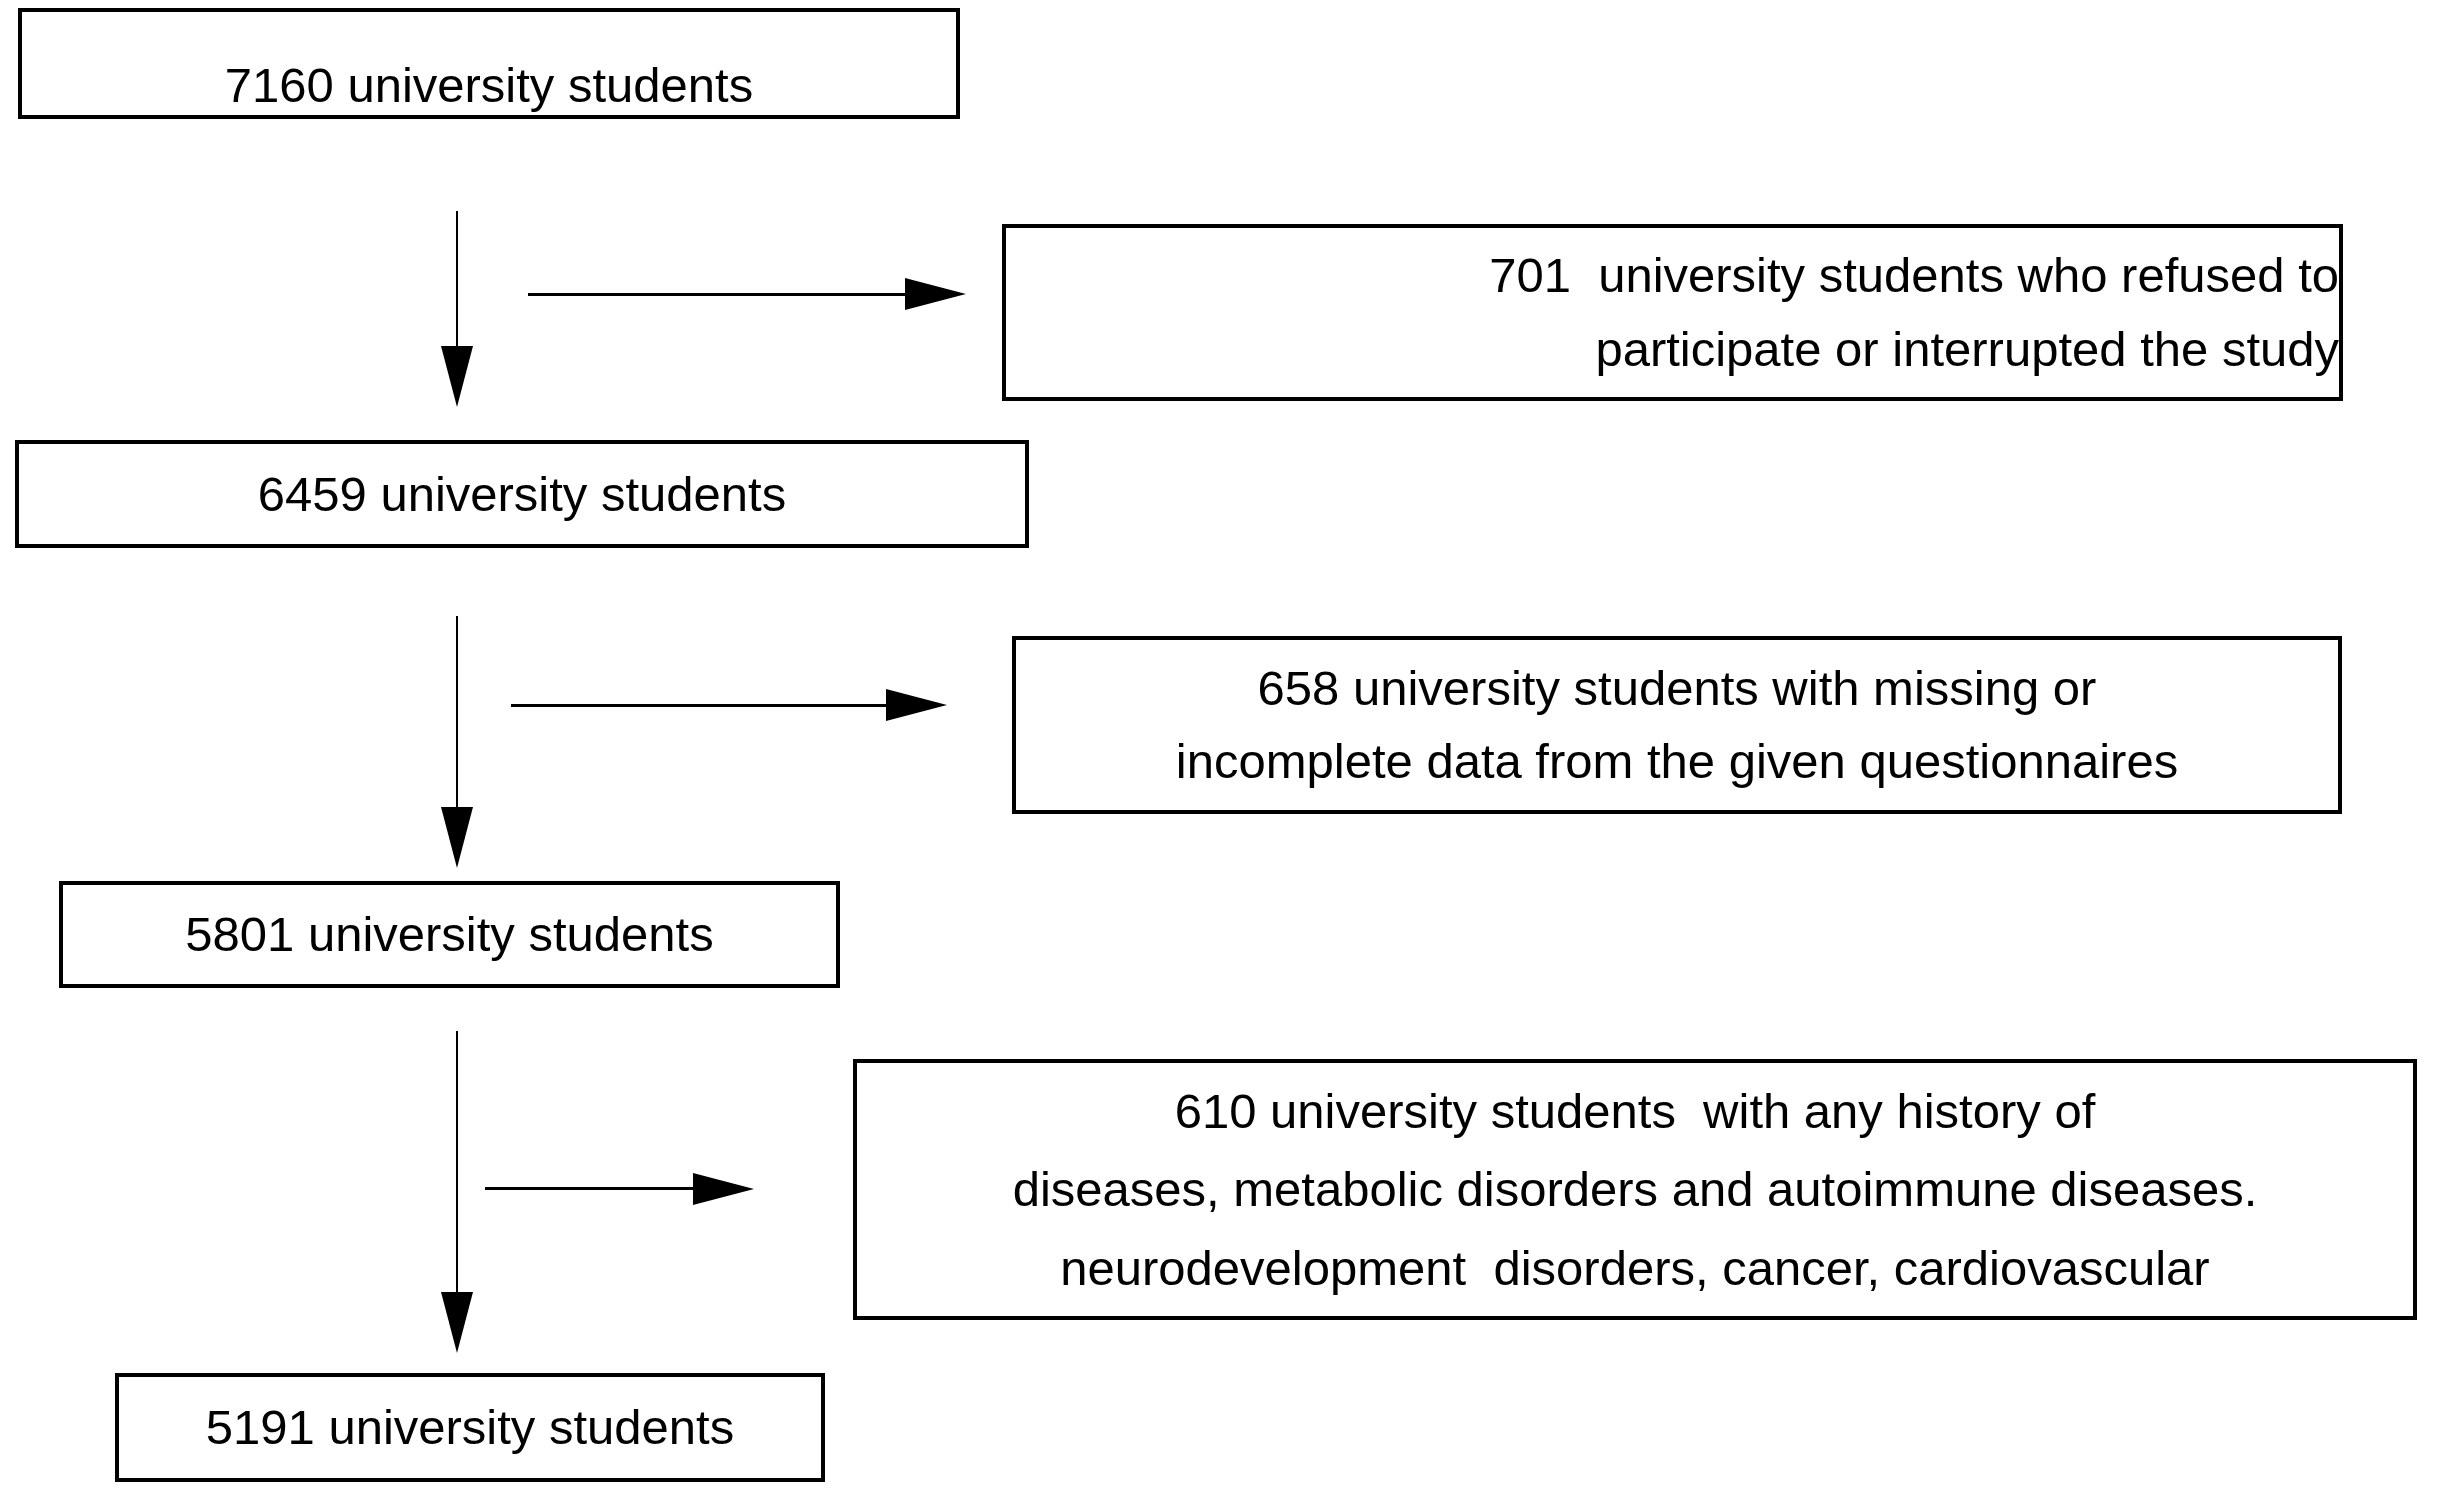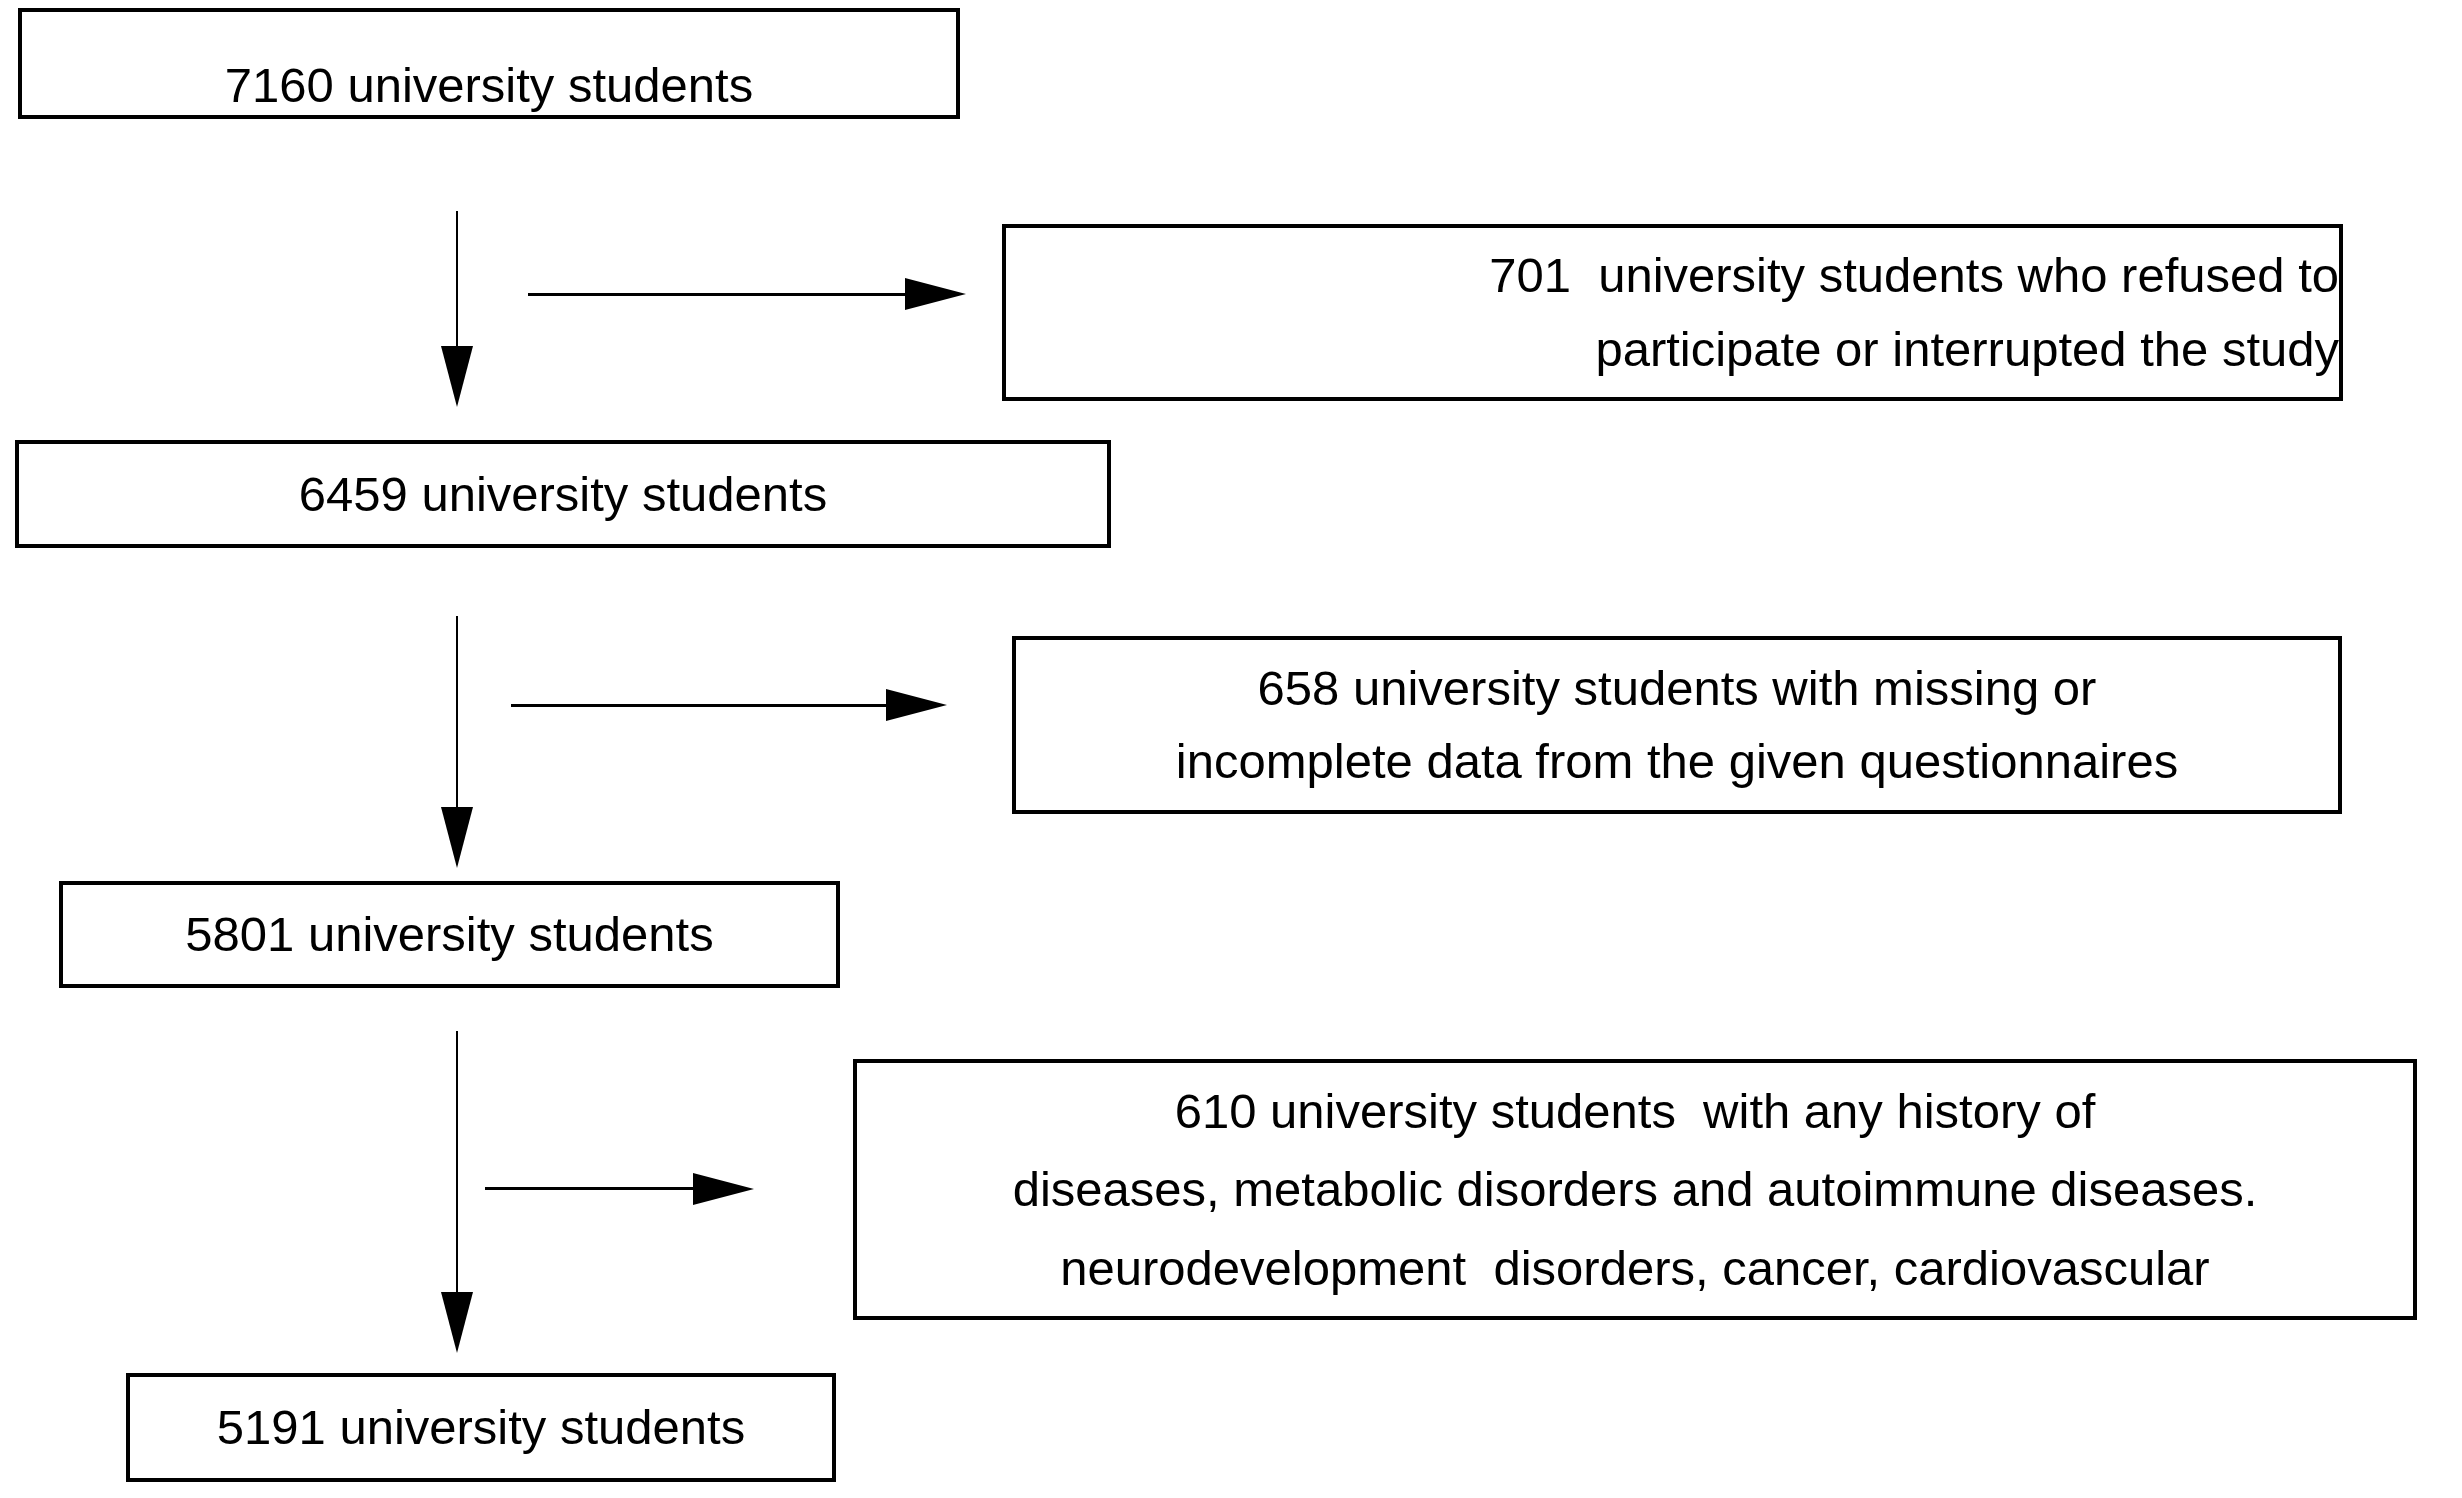--- a/index.html
+++ b/index.html
@@ -30,7 +30,7 @@
 
   #b1 { left: 18px;   top: 8px;   width: 942px; height: 111px; justify-content: flex-end; }
   #b2 { left: 1002px; top: 224px;  width: 1341px; height: 177px; align-items: flex-end; }
-  #b3 { left: 15px;   top: 440px;  width: 1096px; height: 108px; }
+  #b3 { left: 15px;   top: 440px;  width: 1014px; height: 108px; }
   #b4 { left: 1012px; top: 636px; width: 1330px; height: 178px; }
   #b5 { left: 59px;   top: 881px; width: 781px; height: 107px; }
   #b6 { left: 853px; top: 1059px; width: 1564px; height: 261px; }

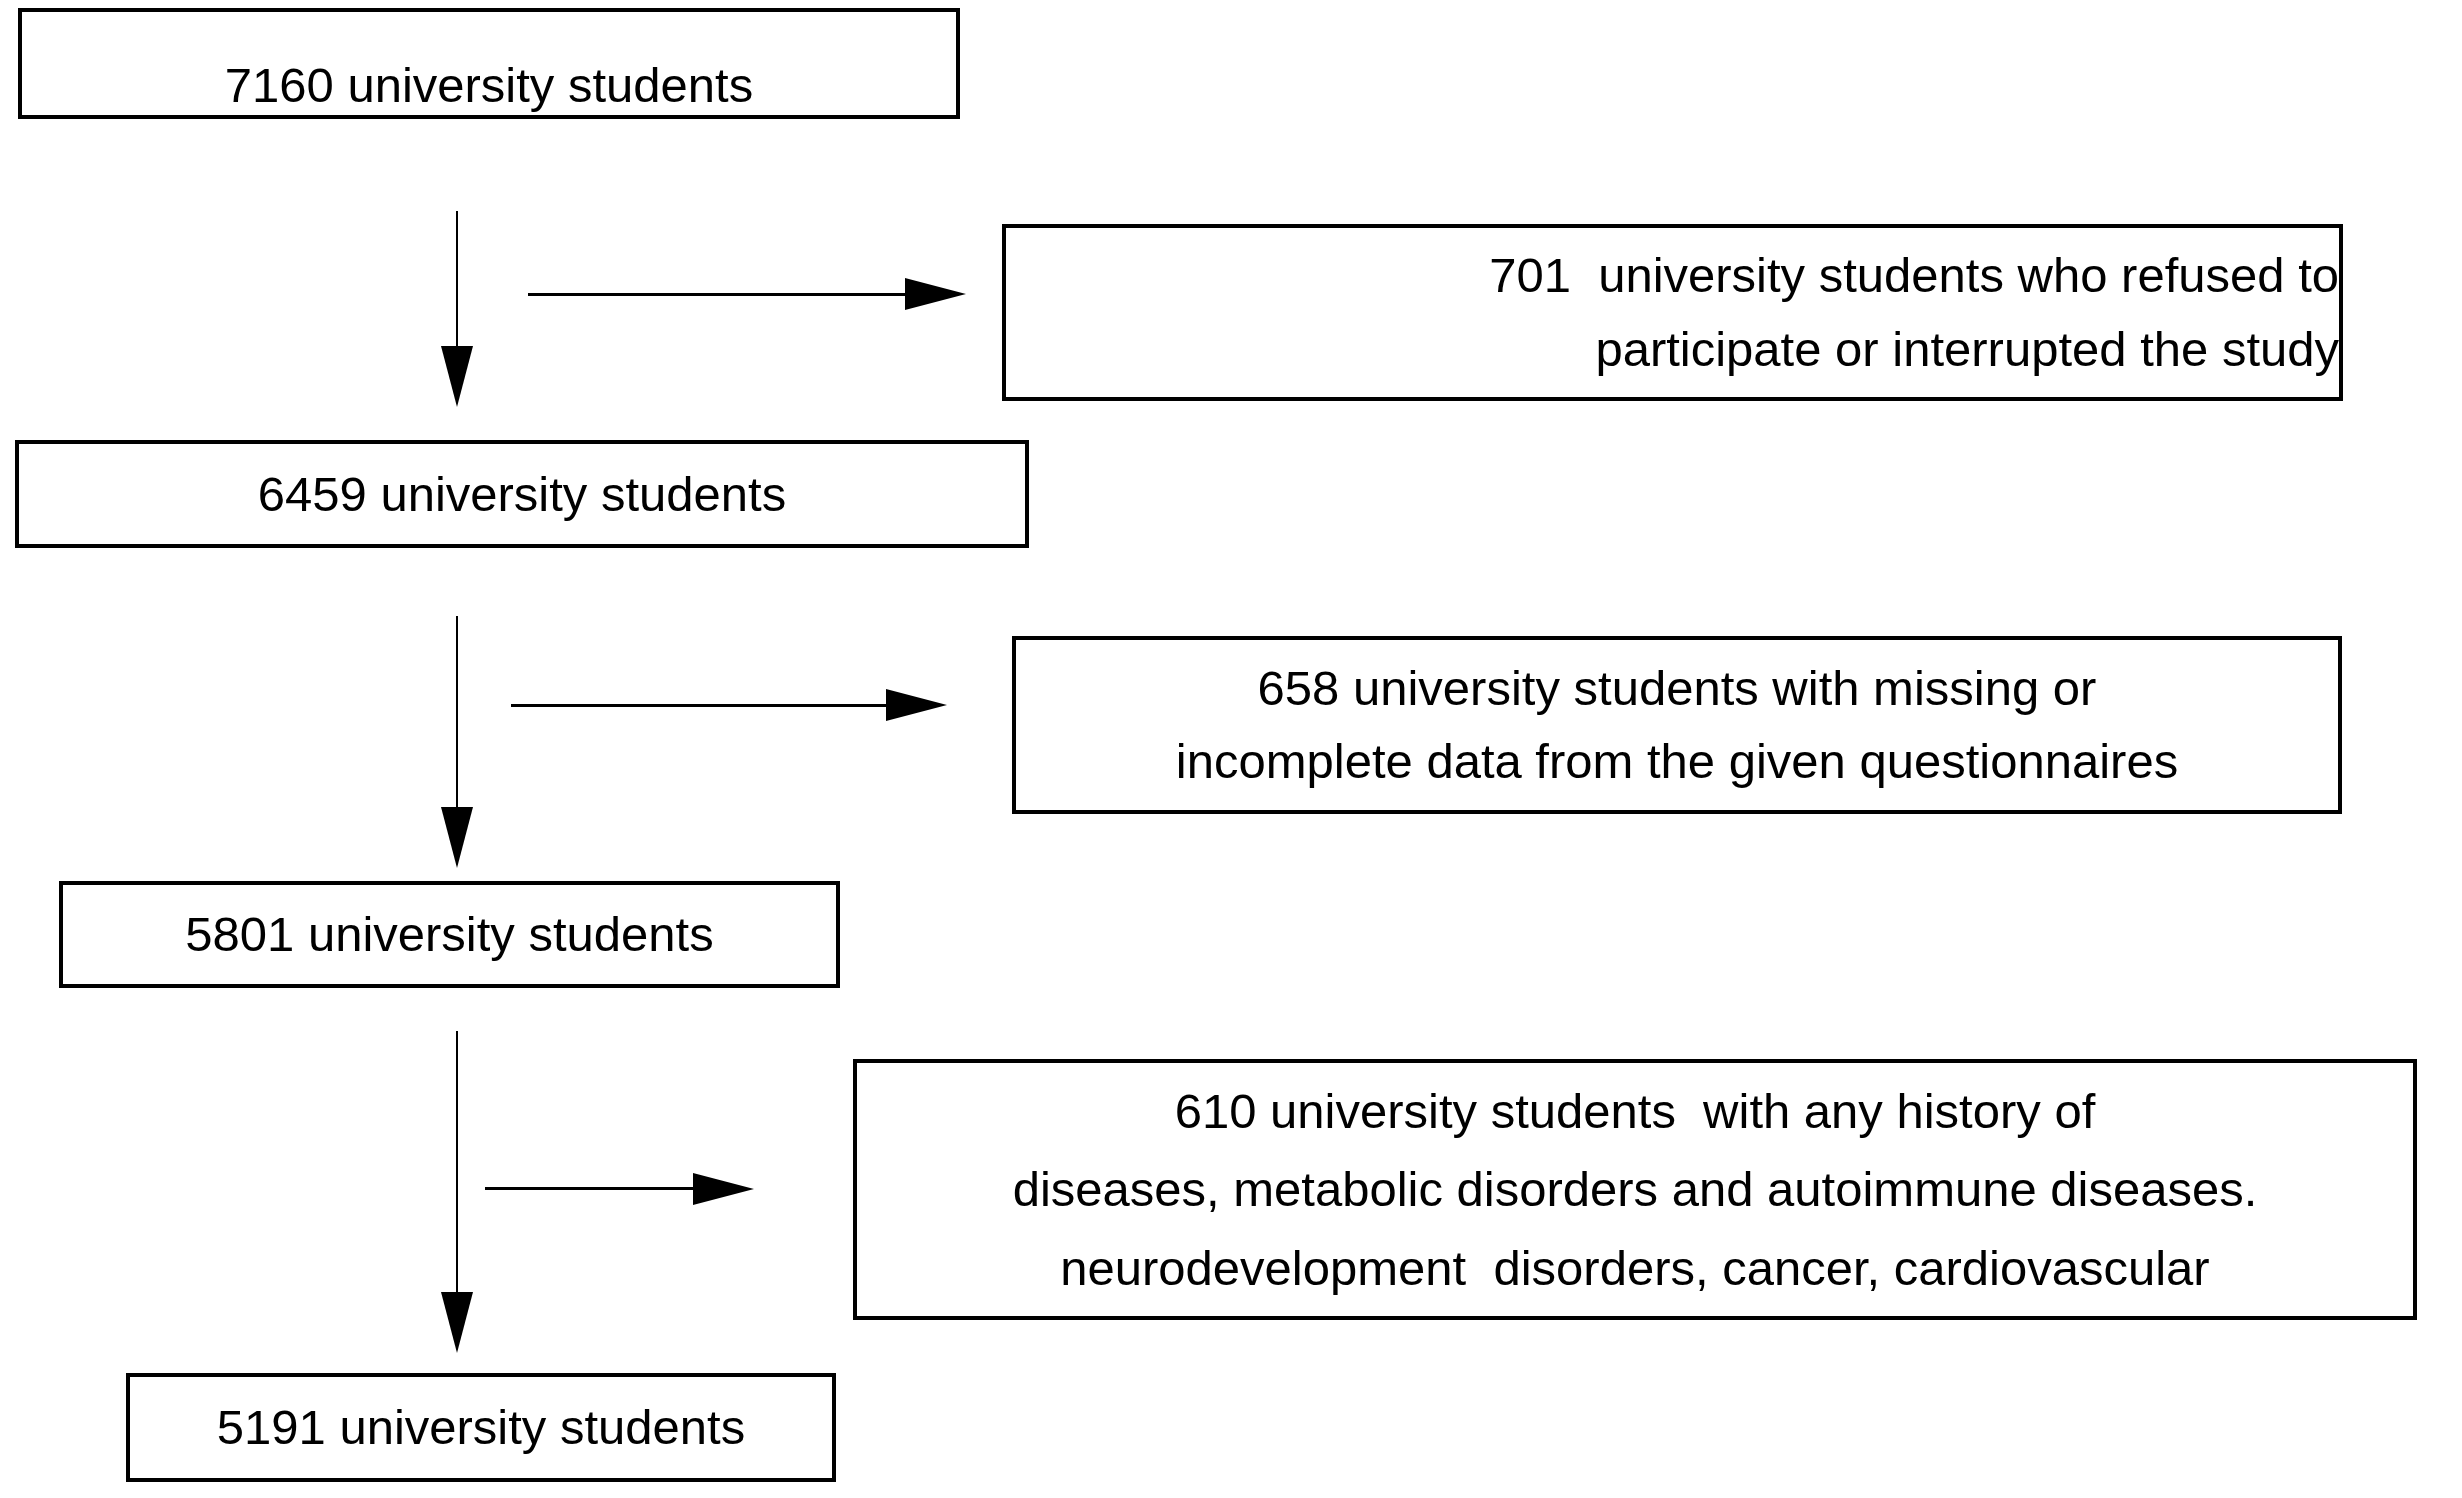--- a/index.html
+++ b/index.html
@@ -34,7 +34,7 @@
   #b4 { left: 1012px; top: 636px; width: 1330px; height: 178px; }
   #b5 { left: 59px;   top: 881px; width: 781px; height: 107px; }
   #b6 { left: 853px; top: 1059px; width: 1564px; height: 261px; }
-  #b7 { left: 115px;  top: 1373px; width: 710px; height: 109px; margin-left: 11px; }
+  #b7 { left: 115px;  top: 1373px; width: 710px; height: 109px; }
 
   .vline { position: absolute; width: 2.4px;  background: #000000; }
   .hline { position: absolute; height: 3px; background: #000000; }

